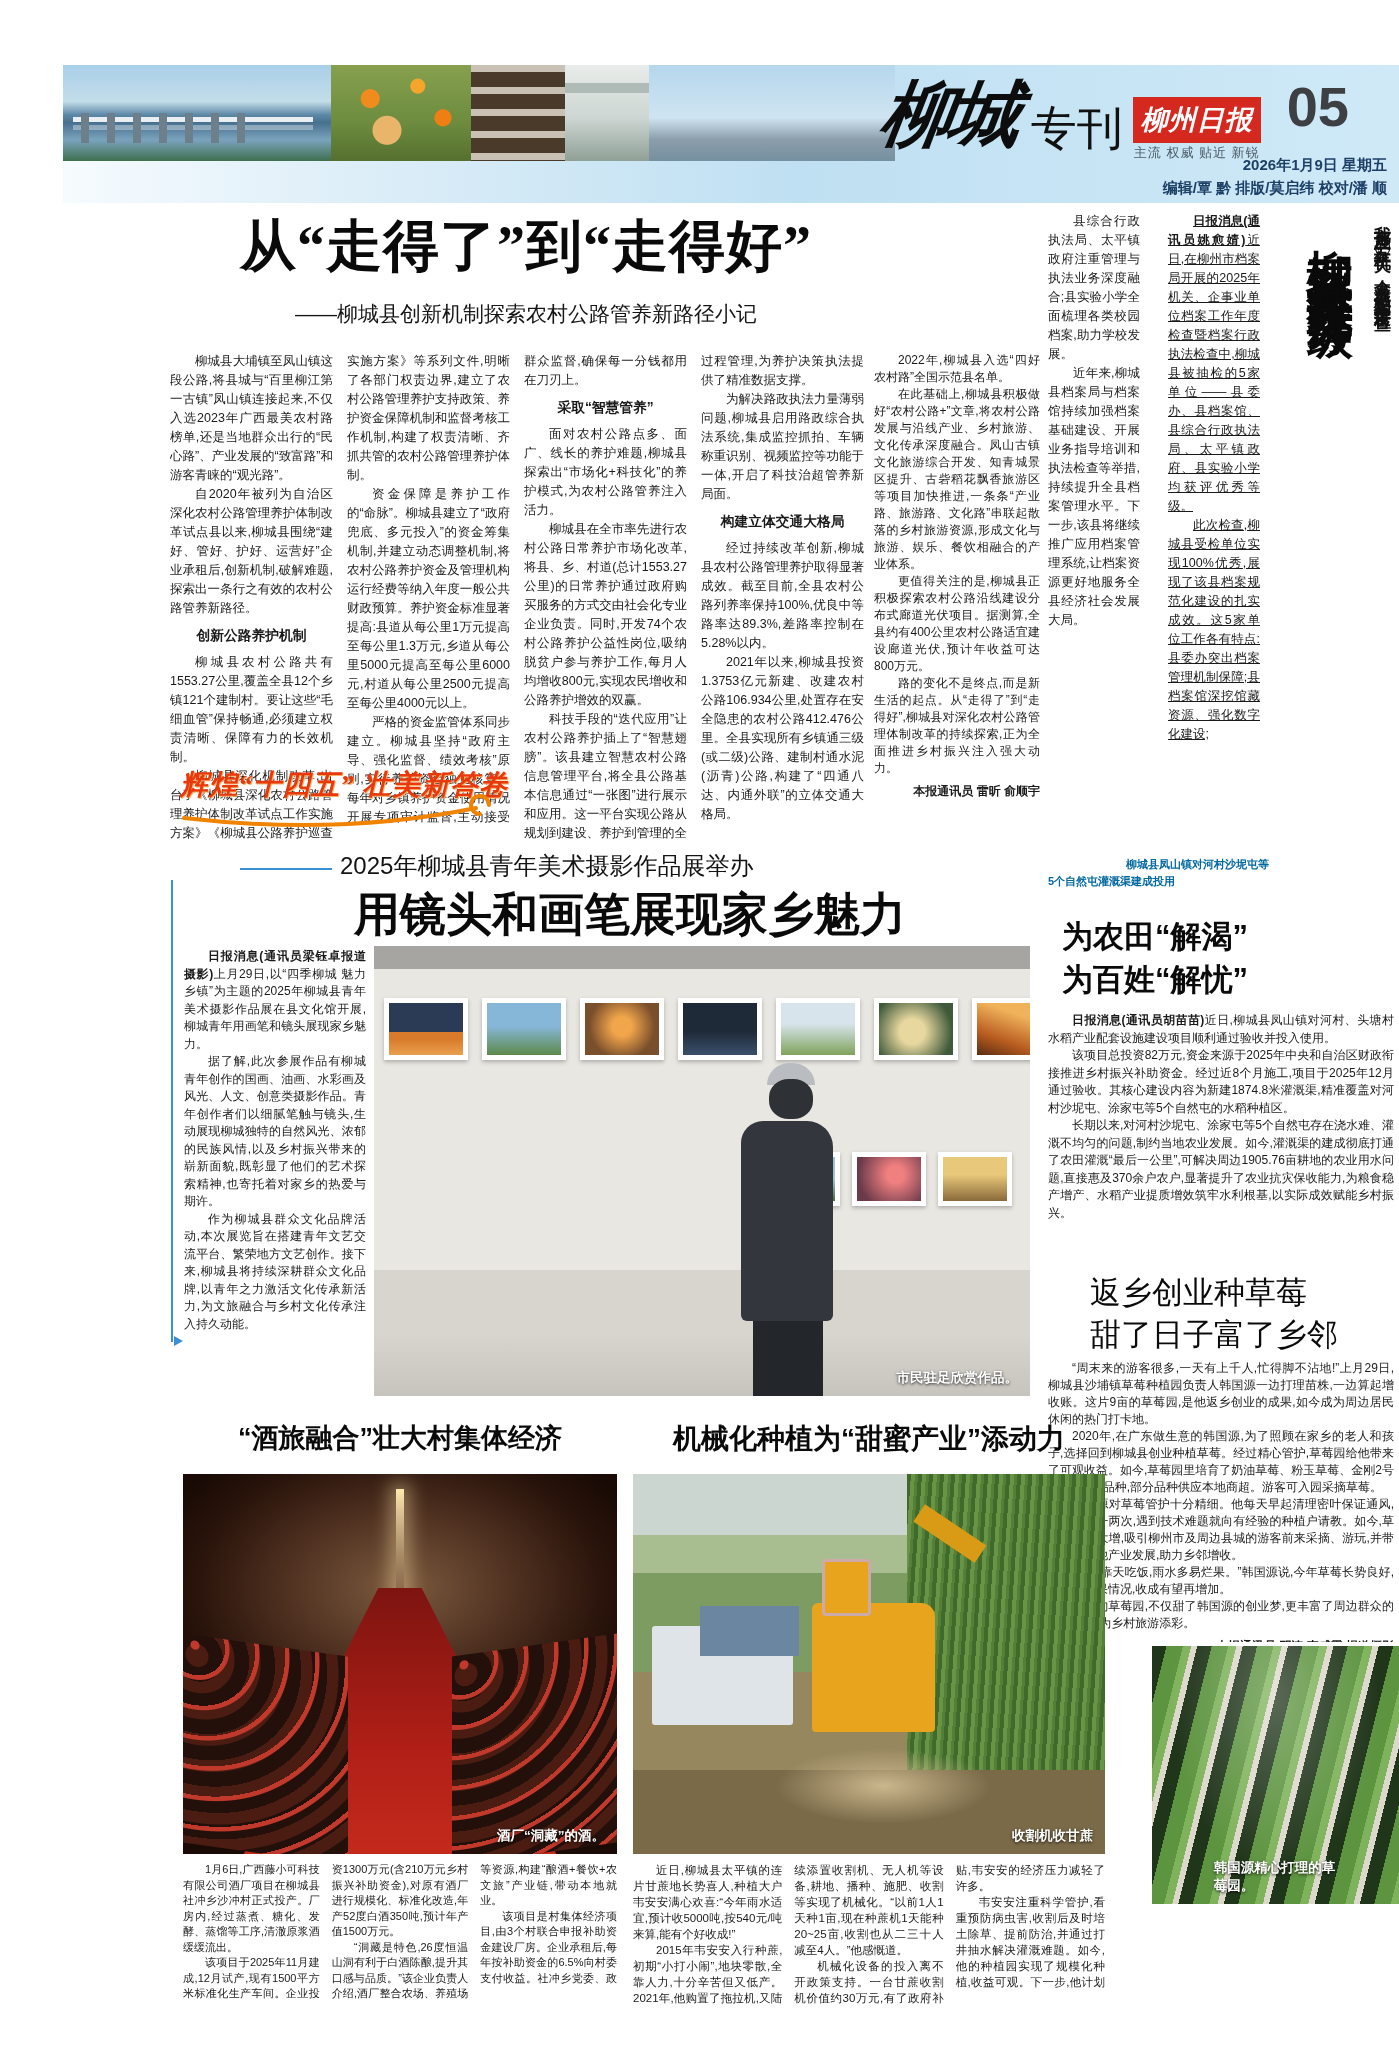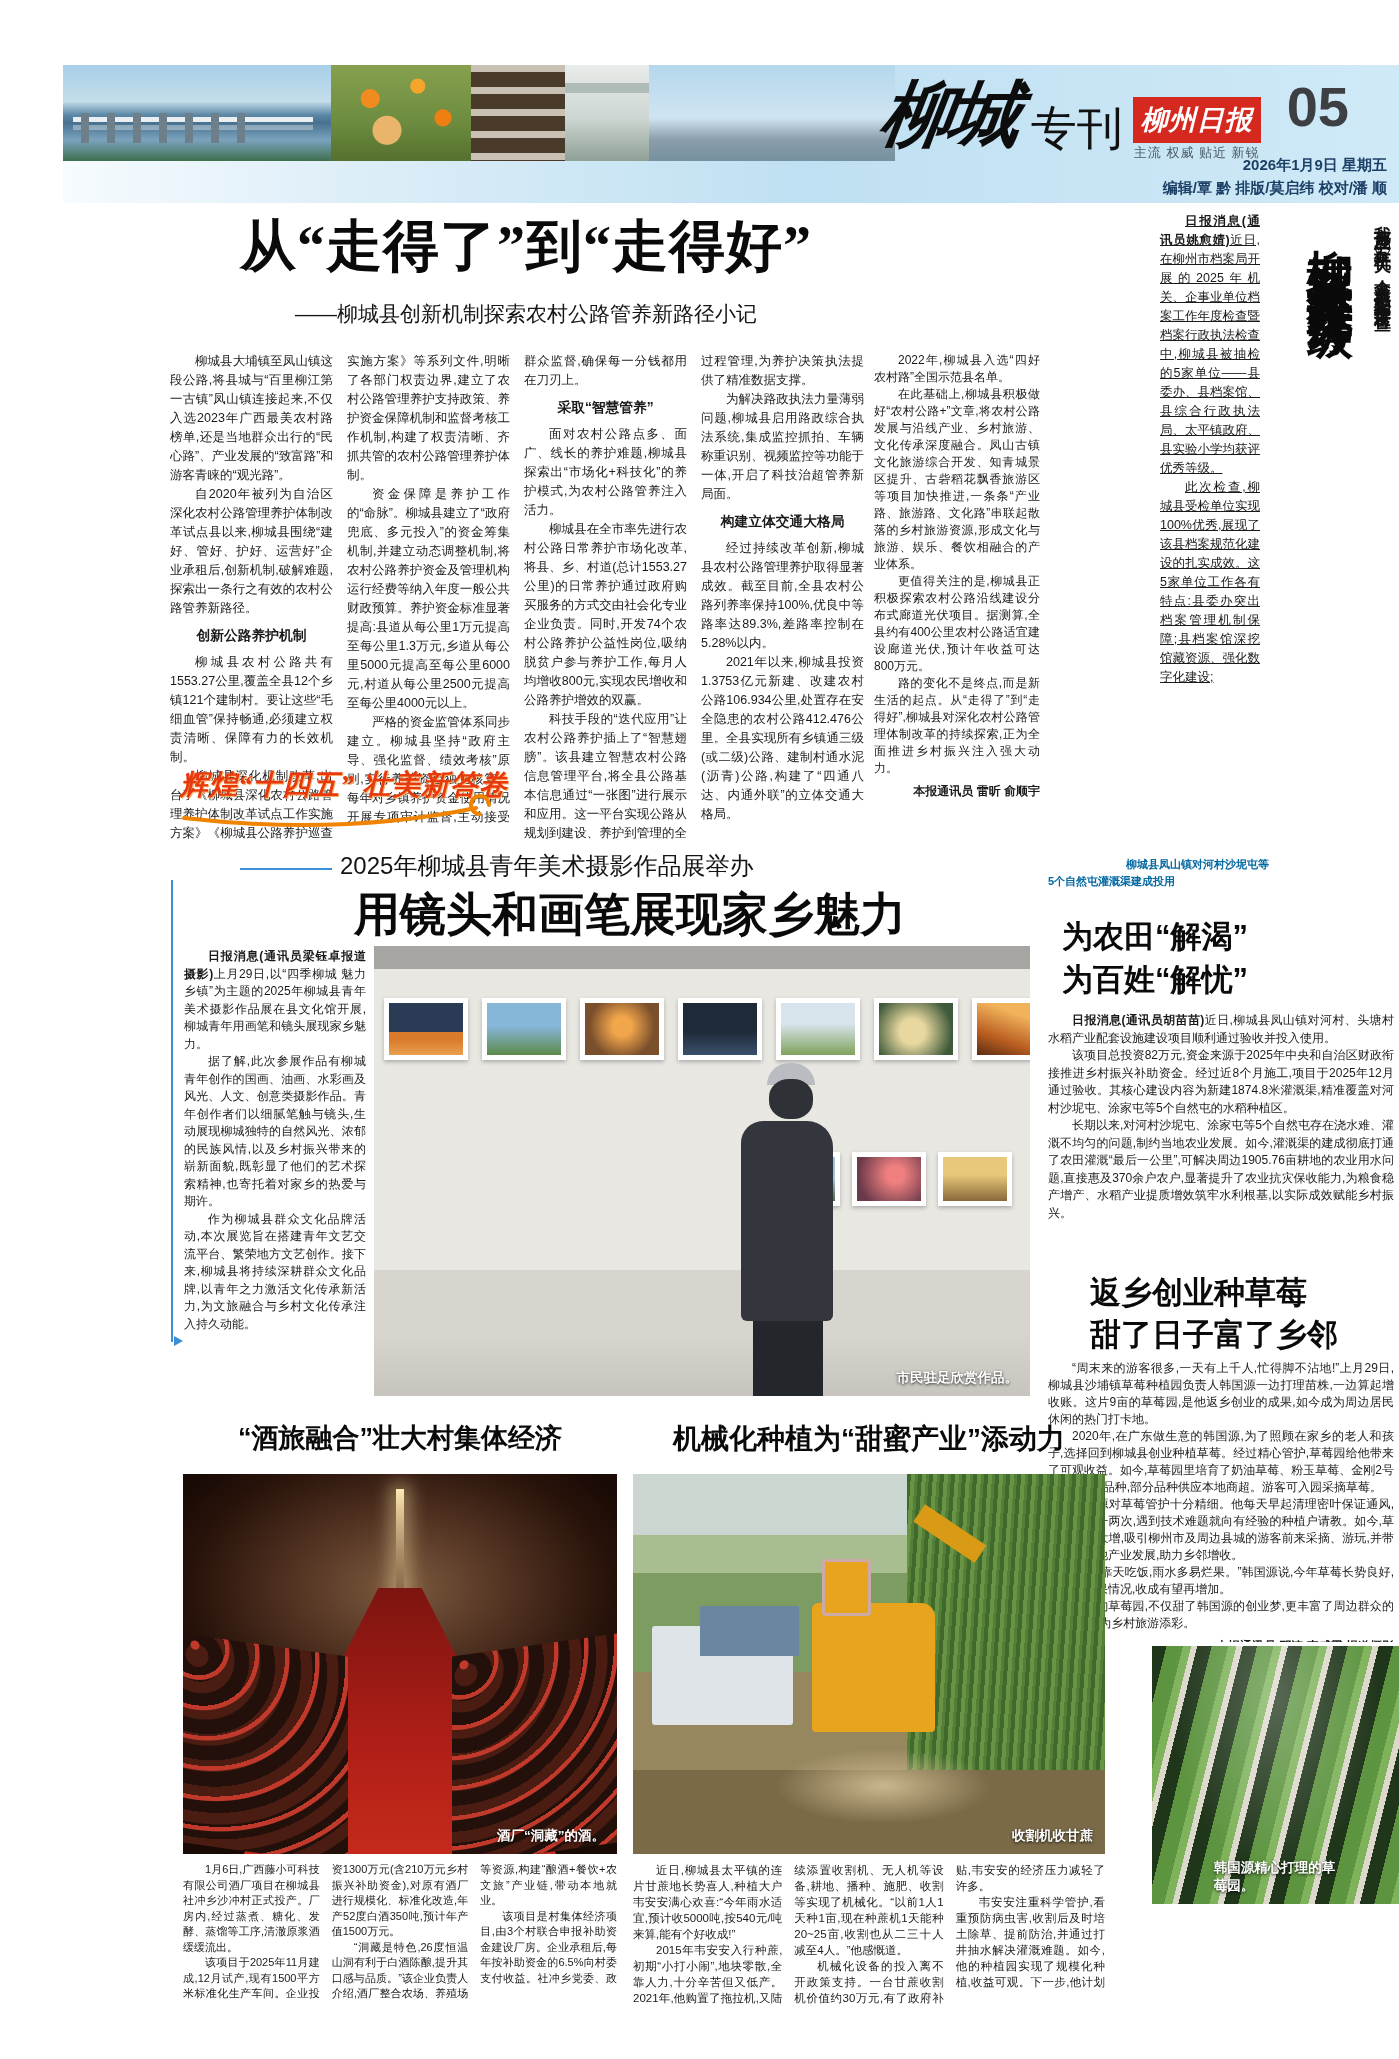--- a/index.html
+++ b/index.html
@@ -204,6 +204,10 @@
         <p class="t-p"><b>日报消息(通讯员姚愈婧)</b>近日,在柳州市档案局开展的2025年机关、企事业单位档案工作年度检查暨档案行政执法检查中,柳城县被抽检的5家单位——县委办、县档案馆、县综合行政执法局、太平镇政府、县实验小学均获评优秀等级。</p>
         <p class="t-p">此次检查,柳城县受检单位实现100%优秀,展现了该县档案规范化建设的扎实成效。这5家单位工作各有特点:县委办突出档案管理机制保障;县档案馆深挖馆藏资源、强化数字化建设;</p>
       </div>
+    <div class="body-text">
+        <p class="t-p">县综合行政执法局、太平镇政府注重管理与执法业务深度融合;县实验小学全面梳理各类校园档案,助力学校发展。</p>
+        <p class="t-p">近年来,柳城县档案局与档案馆持续加强档案基础建设、开展业务指导培训和执法检查等举措,持续提升全县档案管理水平。下一步,该县将继续推广应用档案管理系统,让档案资源更好地服务全县经济社会发展大局。</p>
+      </div>
   </div>
   <div class="vert" id="arch-headline">柳城五家单位获评优秀等级</div>
   <div class="vert" id="arch-kicker">我市开展二〇二五年机关、企事业单位档案工作年度检查</div>

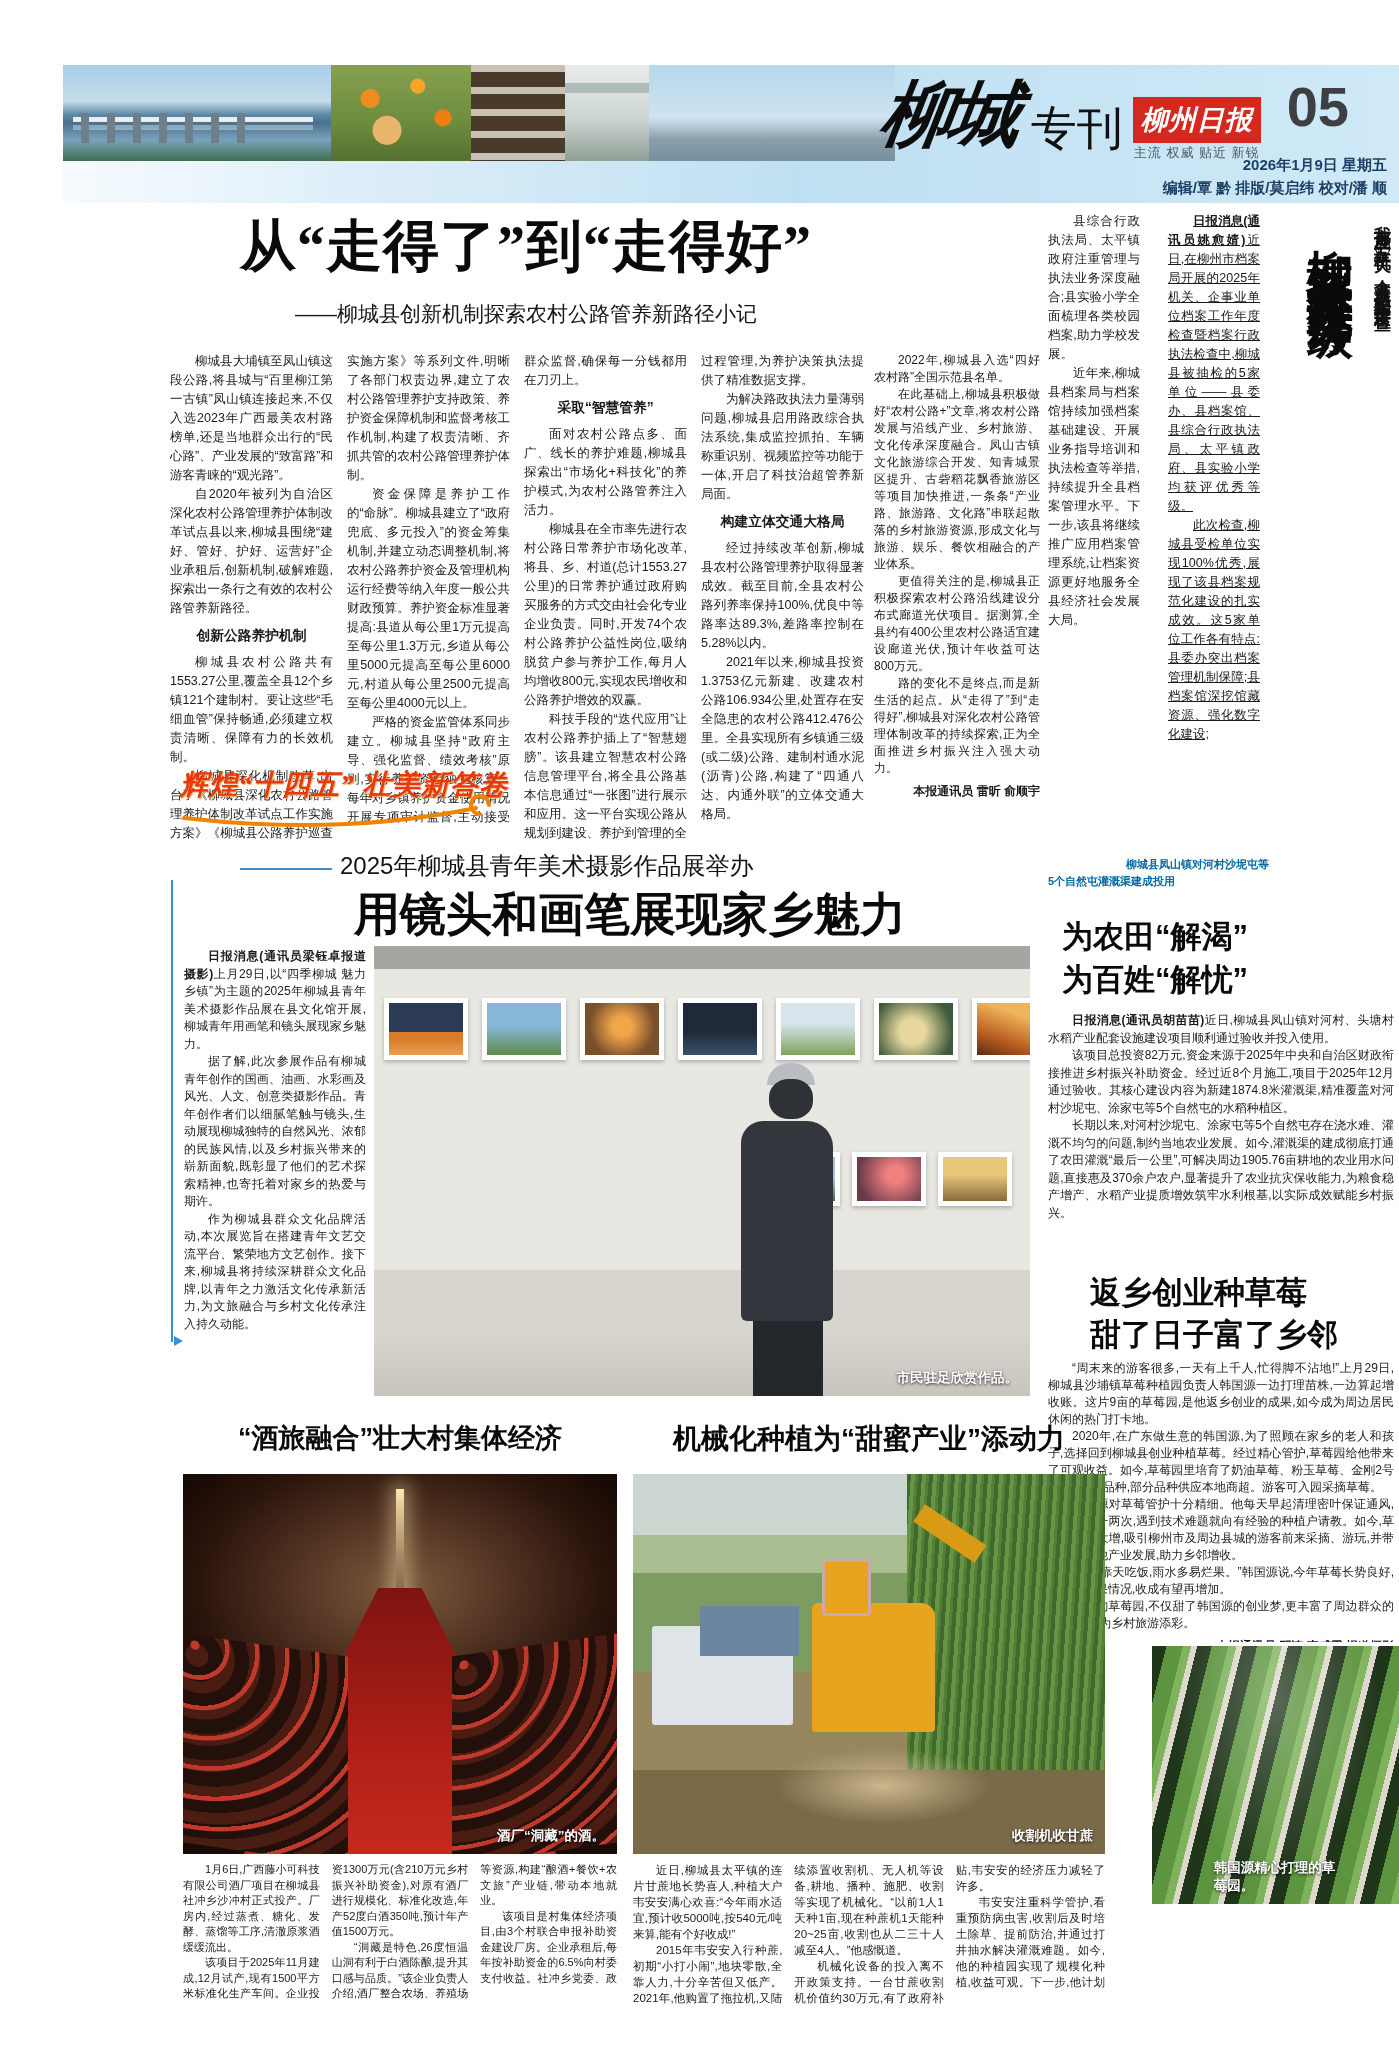--- a/index.html
+++ b/index.html
@@ -101,7 +101,7 @@
   #irr-headline{left:1062px;top:916px;font-size:31px;font-weight:800;color:#0a0a0a;line-height:1.38;}
   #irr-body{left:1048px;top:1012px;width:346px;height:252px;font-size:12px;line-height:17.5px;overflow:hidden;}
   
-  #str-headline{left:1090px;top:1272px;font-size:31px;font-weight:700;color:#0a0a0a;line-height:1.35;}
+  #str-headline{left:1090px;top:1272px;font-size:31px;font-weight:400;color:#0a0a0a;line-height:1.35;}
   #str-body{left:1048px;top:1360px;width:346px;height:282px;font-size:12px;line-height:17px;overflow:hidden;}
   #str-photo{left:1152px;top:1646px;width:247px;height:258px;overflow:hidden;
     background:

